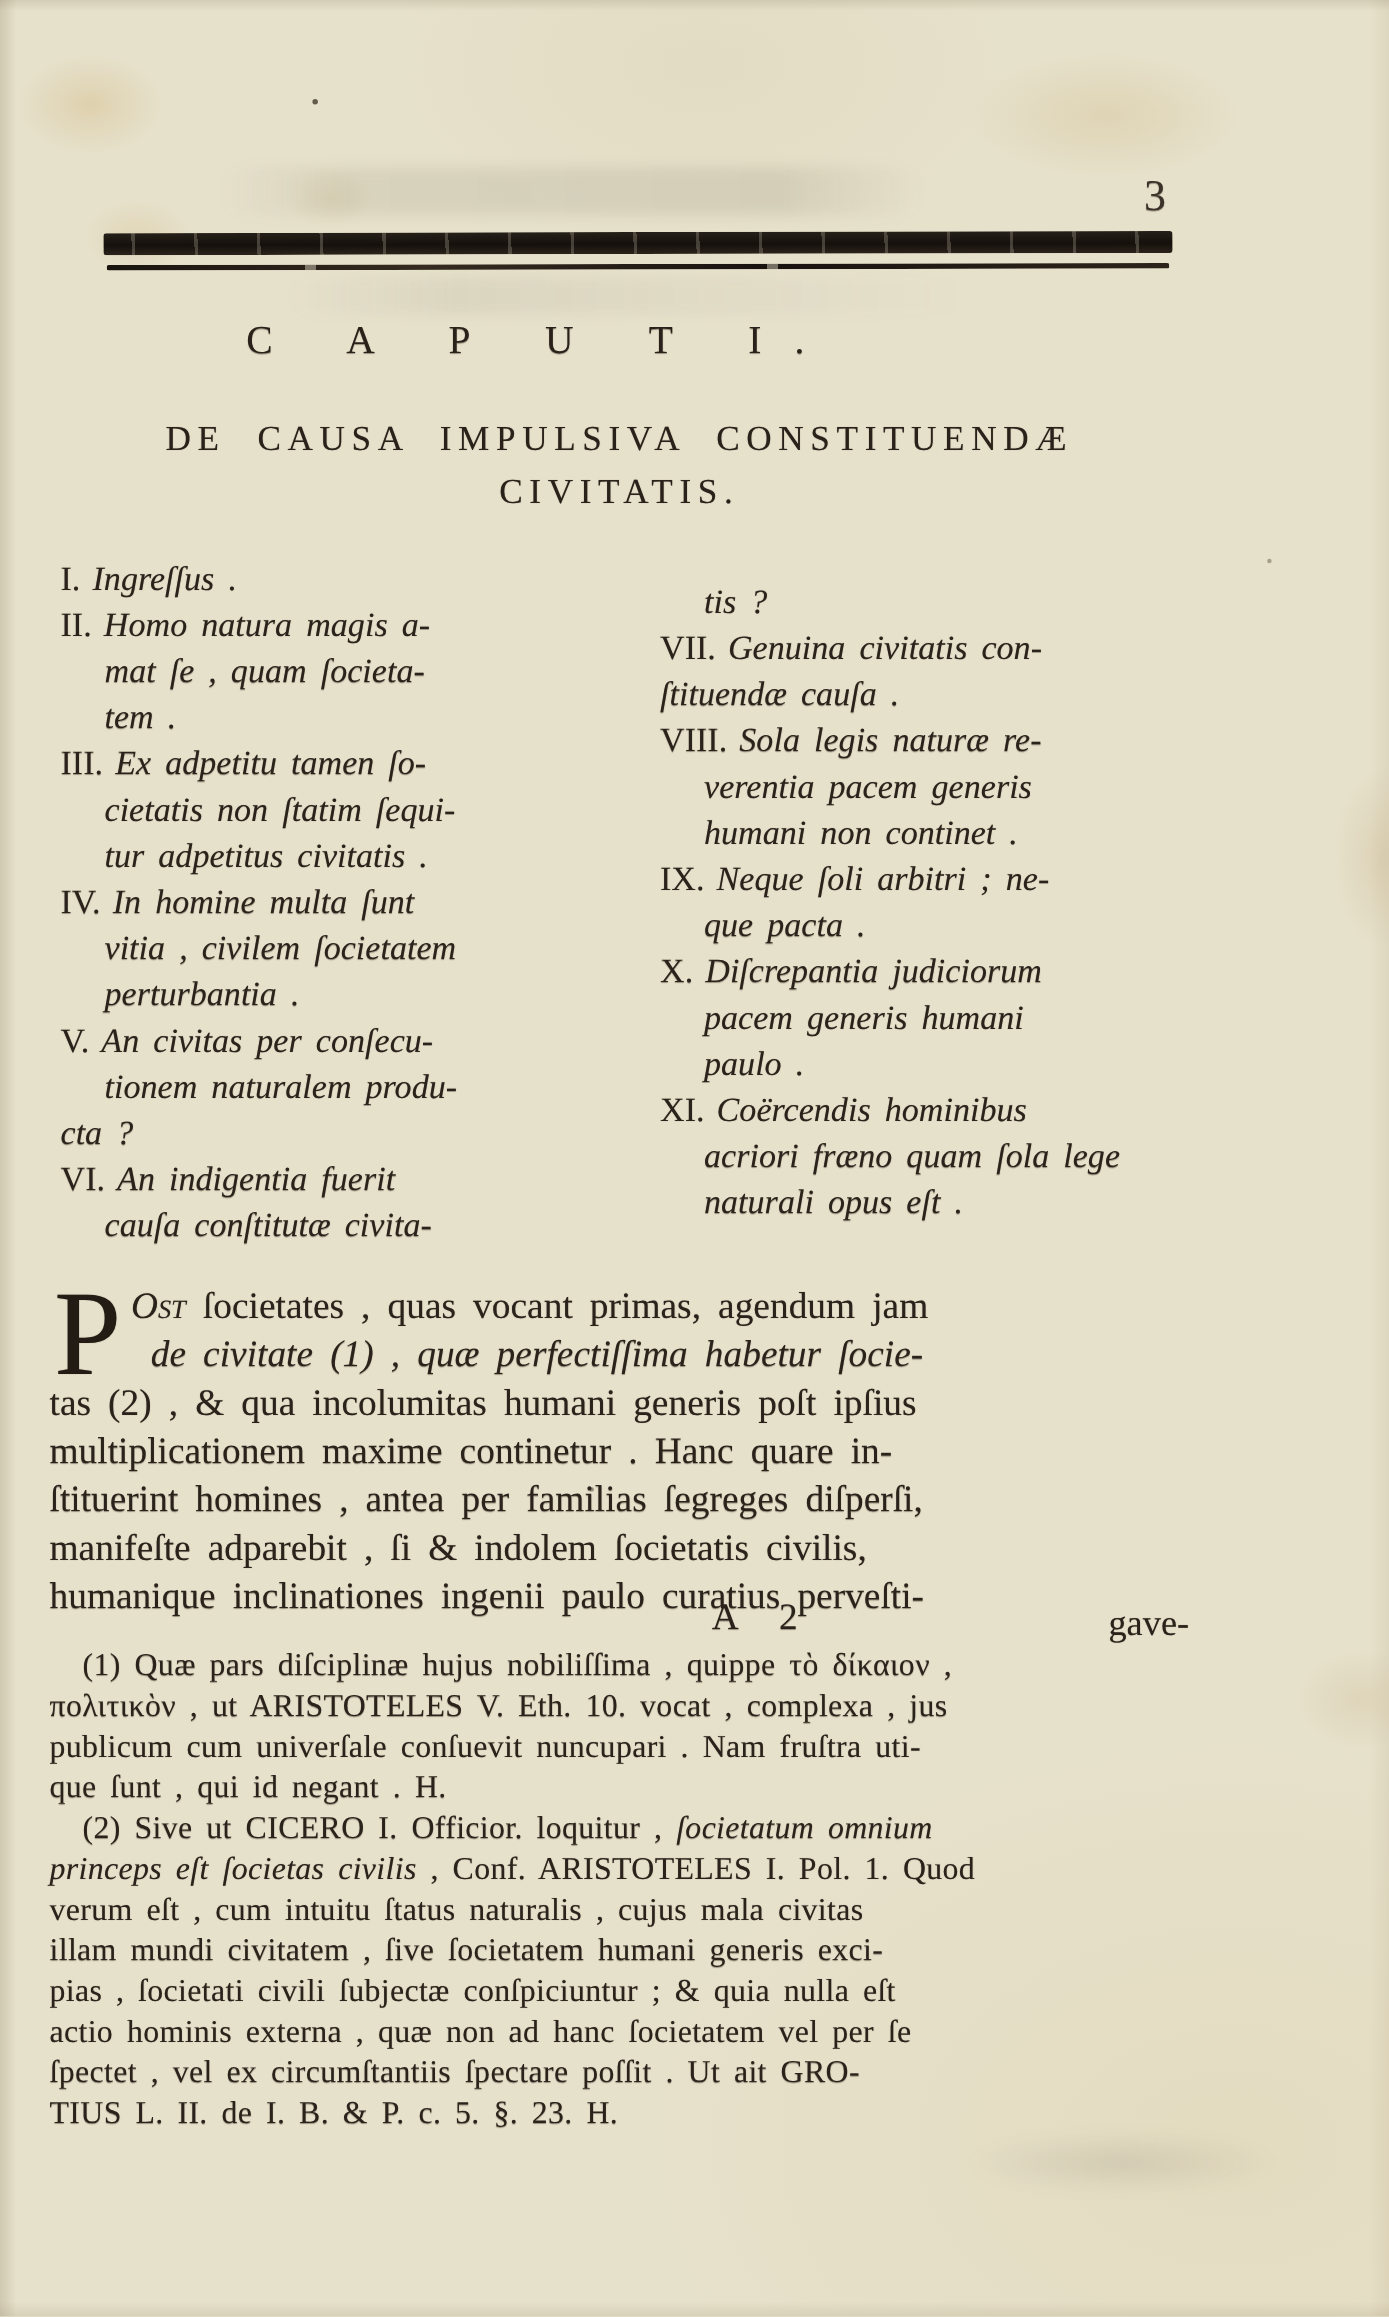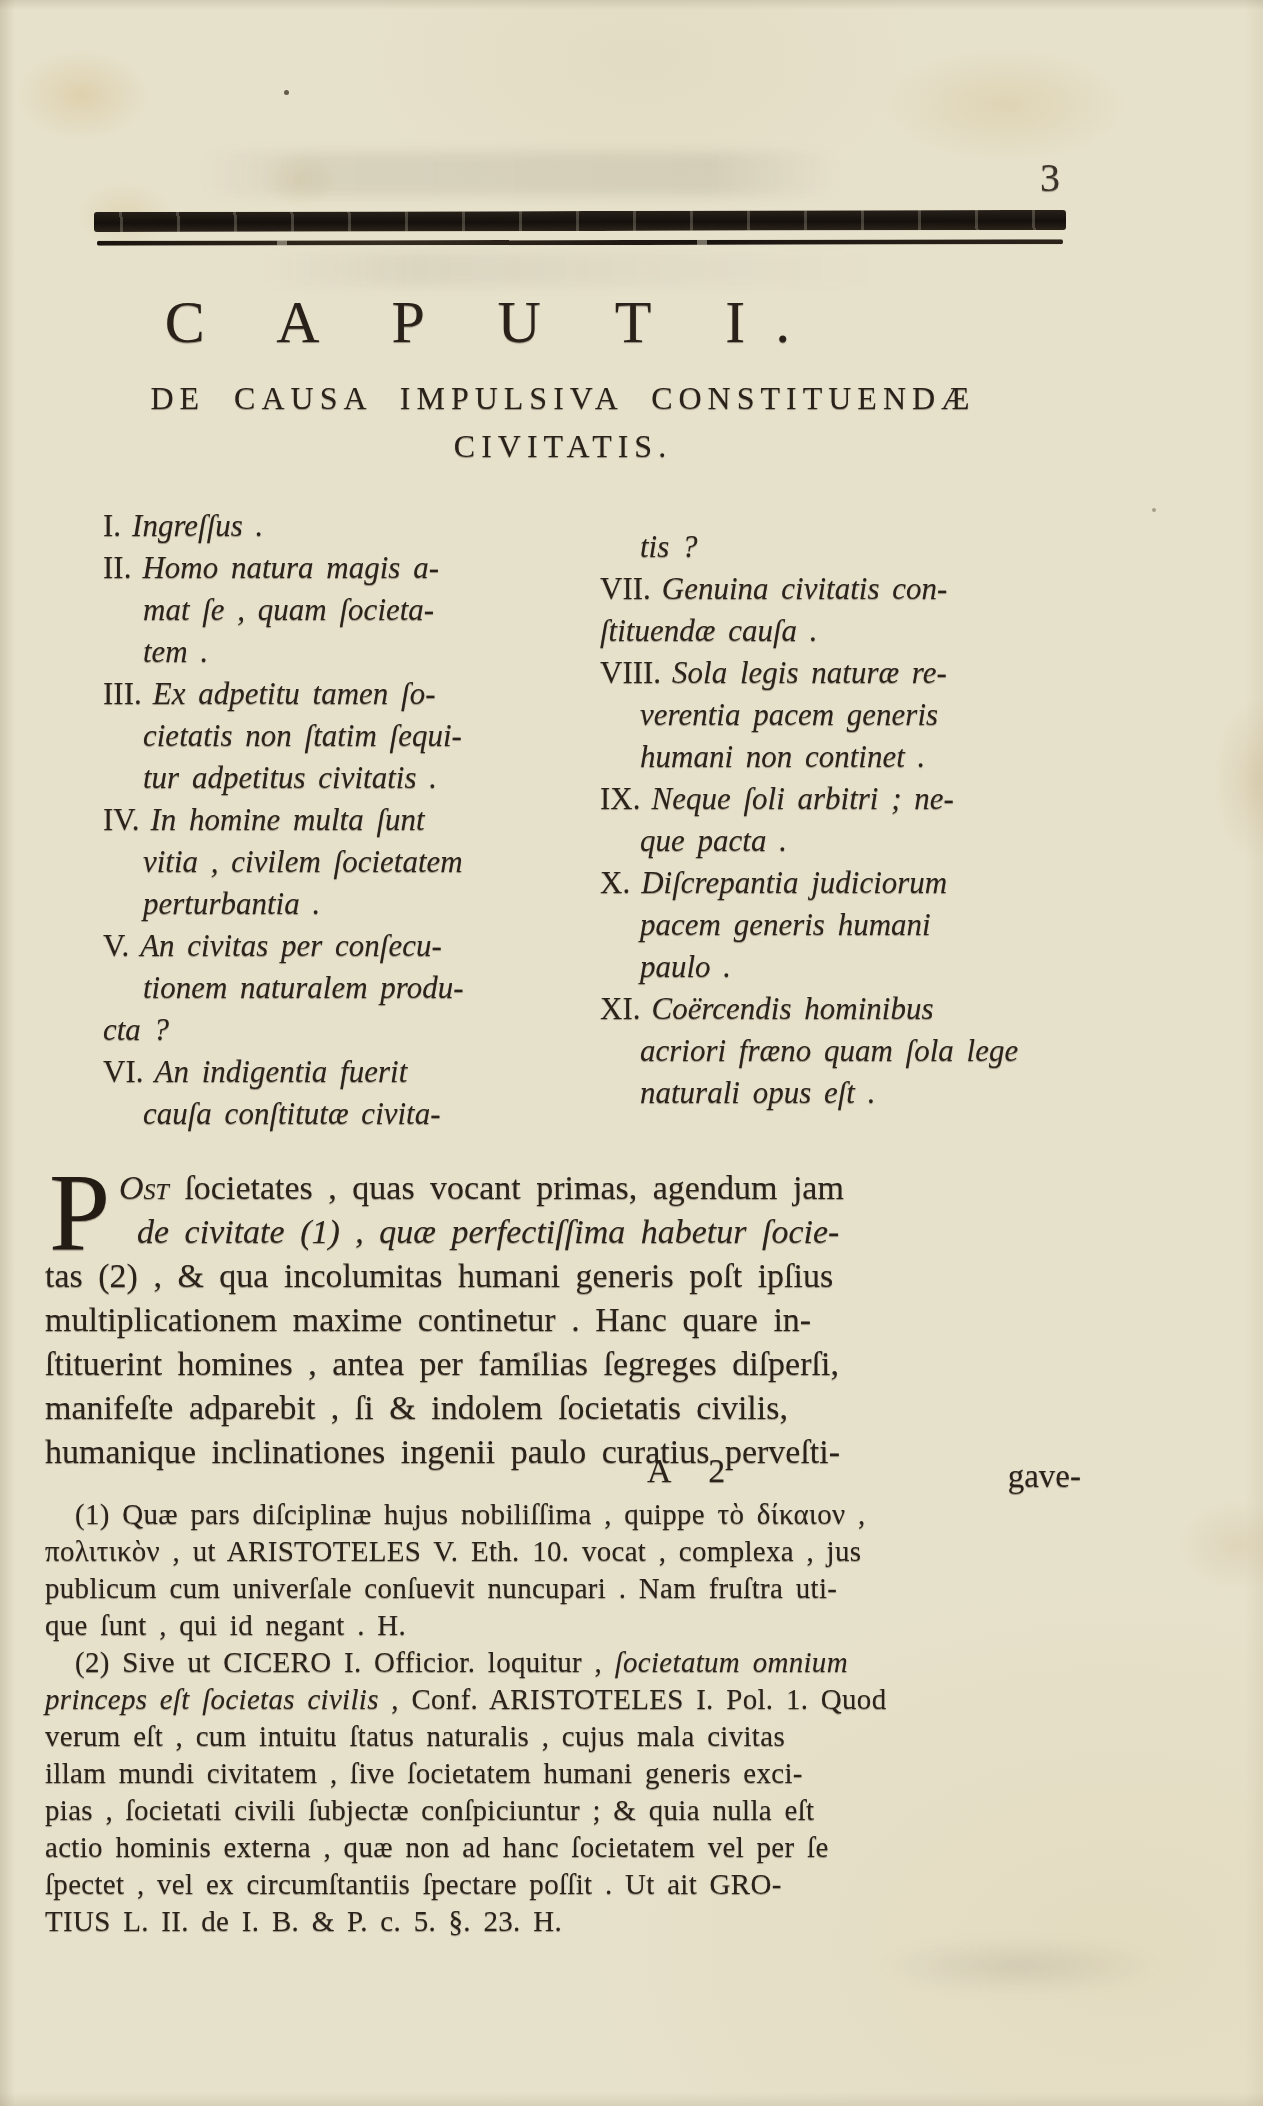--- a/index.html
+++ b/index.html
@@ -43,7 +43,7 @@
       linear-gradient(90deg,#1a140f,#352b20 30%,#191310 62%,#2c241b);
   }
 
-  .caput{left:0;top:288px;width:985px;text-align:center;font-size:60px;letter-spacing:30px;color:#29221a;}
+  .caput{left:0;top:288px;width:985px;text-align:center;font-size:36px;letter-spacing:30px;color:#29221a;}
   .subtitle{left:28px;top:374px;width:1070px;text-align:center;font-size:32px;line-height:48px;letter-spacing:6px;word-spacing:15px;color:#29221a;}
 
   .index{left:55px;top:505px;width:1020px;font-size:31px;line-height:42px;word-spacing:5px;}

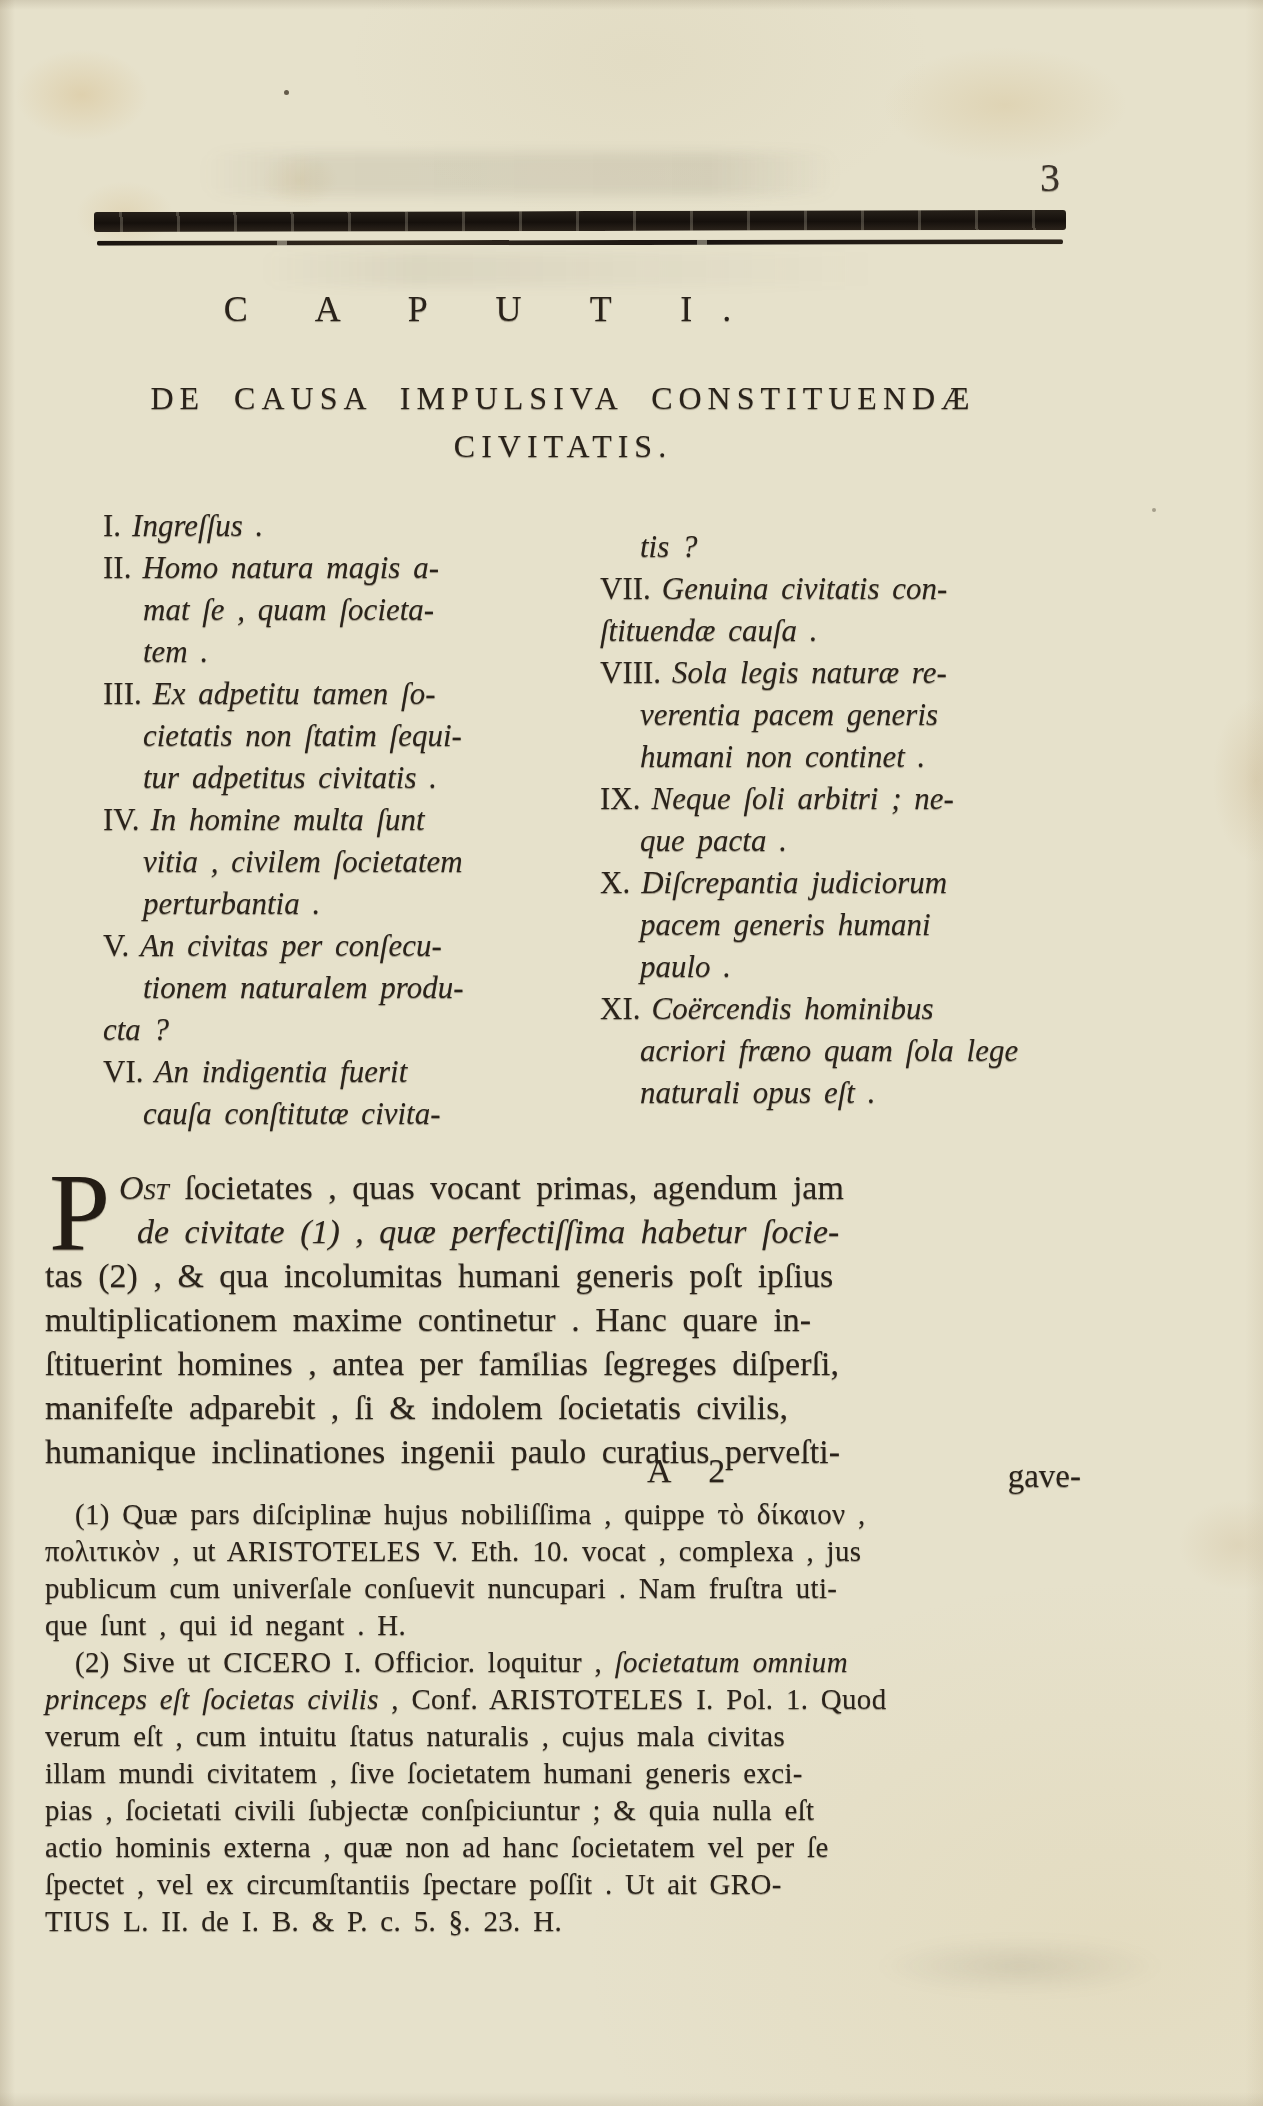--- a/index.html
+++ b/index.html
@@ -48,7 +48,7 @@
 
   .index{left:55px;top:505px;width:1020px;font-size:31px;line-height:42px;word-spacing:5px;}
   .ix-col{position:absolute;top:0;}
-  .ix-l{left:0;width:520px;margin-left:48px;}
+  .ix-l{left:0;width:520px;}
   .ix-r{left:545px;width:478px;margin-top:21px;}
   .ix-line{white-space:nowrap;}
   .rn{font-style:normal;margin-right:11px;}

